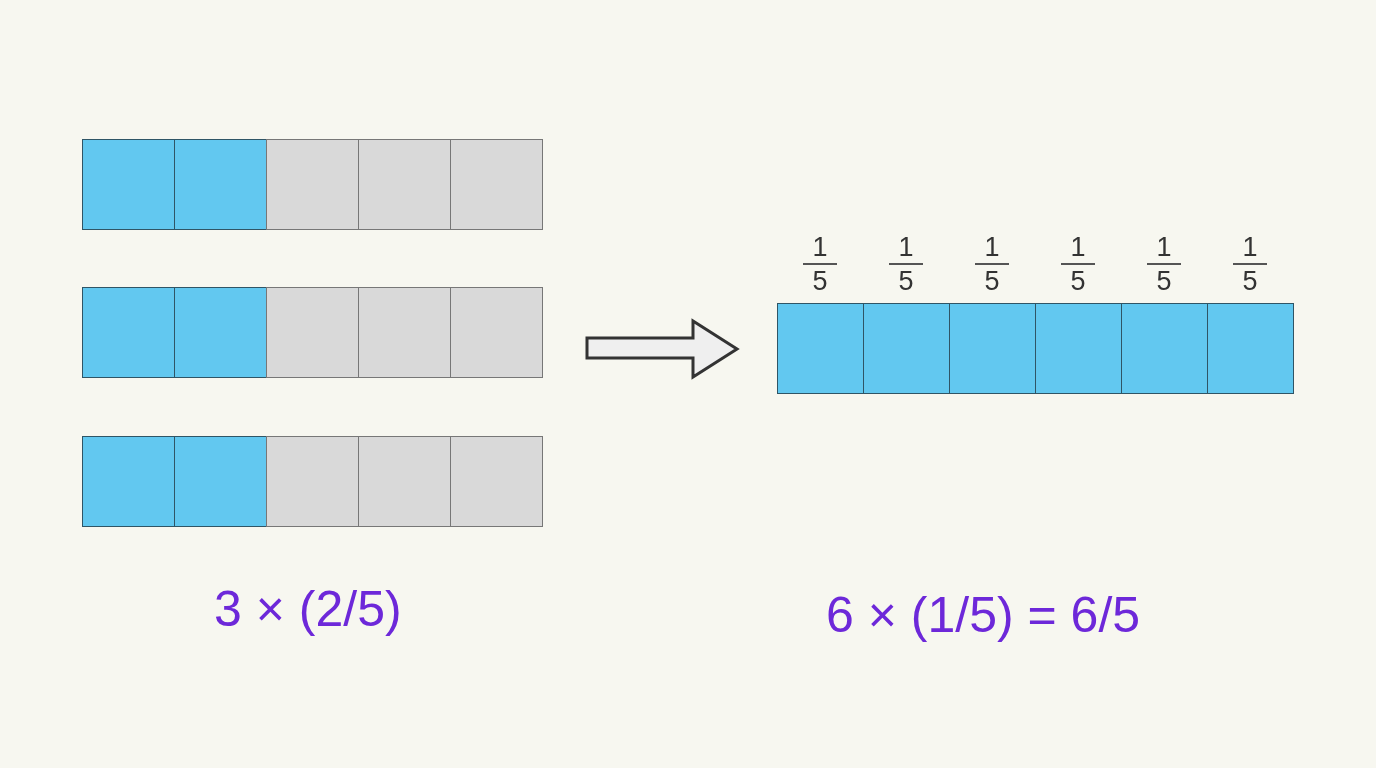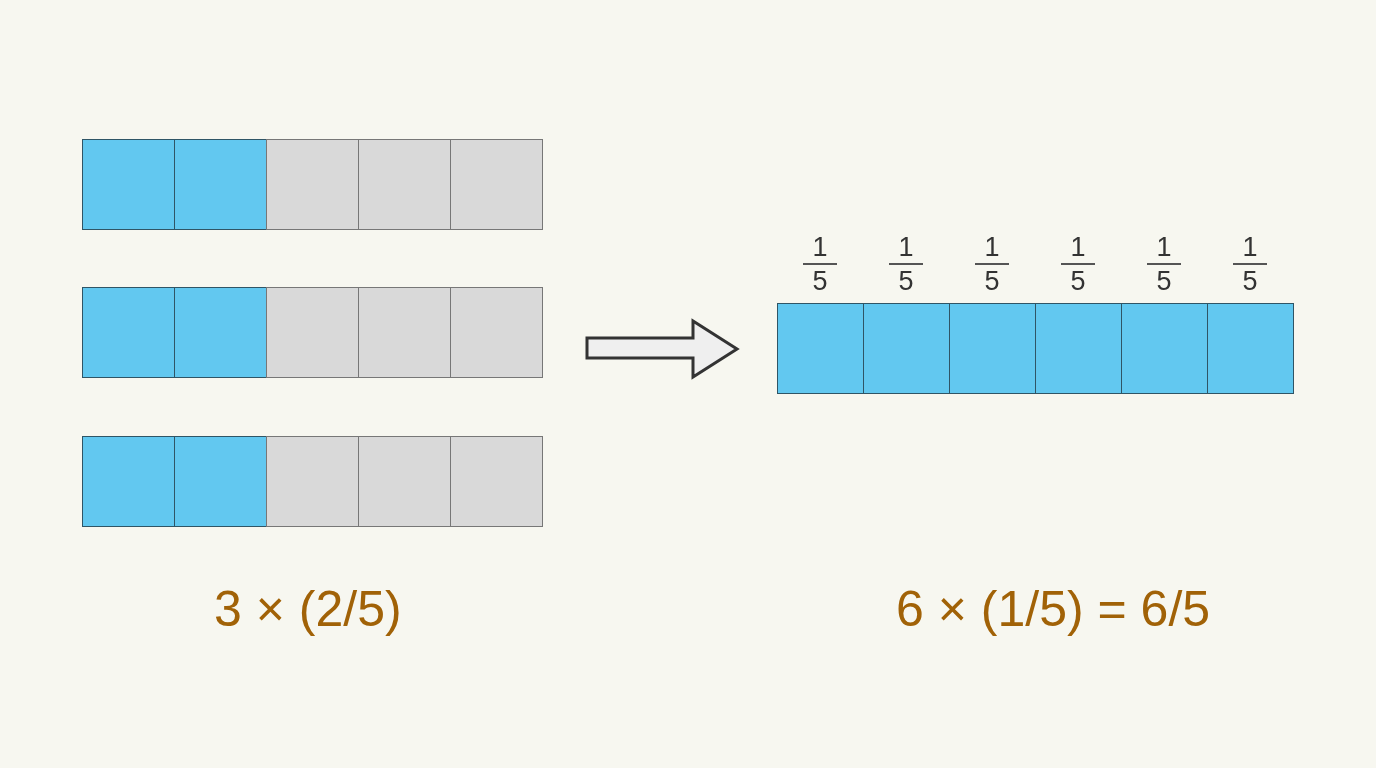--- a/index.html
+++ b/index.html
@@ -26,7 +26,7 @@
   .frac .num, .frac .den { display: block; }
   .frac .line { display: block; width: 34px; height: 2px; background: #555; margin: 1px auto 1px; }
   .expr {
-    position: absolute; top: 580px; font-size: 50px; color: #a16207;
+    position: absolute; top: 580px; font-size: 50px; color: #6d28d9;
     white-space: nowrap;
   }
   svg.arrow { position: absolute; left: 580px; top: 315px; }

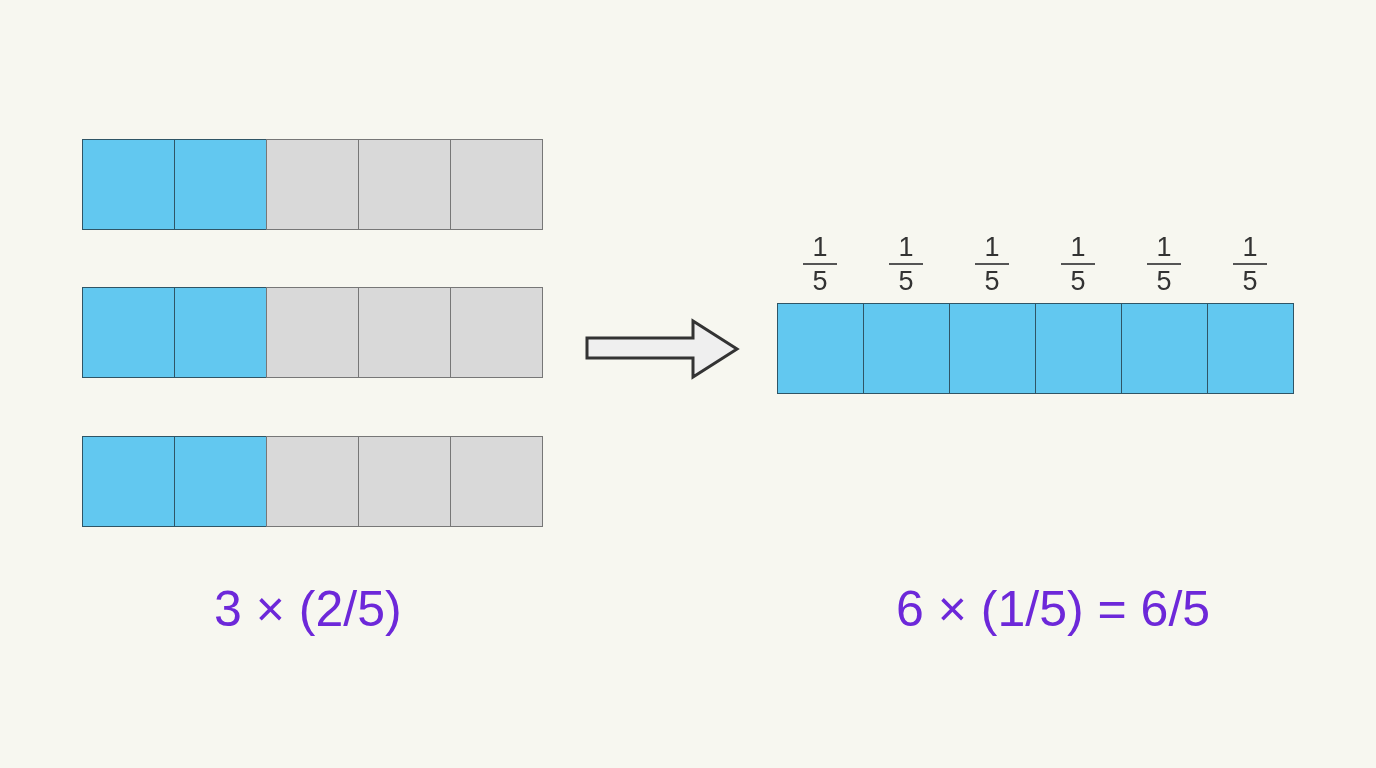--- a/index.html
+++ b/index.html
@@ -102,6 +102,6 @@
   <div class="cell filled-blue" style="width:87px;"></div>
 </div>
 
-<div class="expr" style="left:896px;">6 × (1/5) = 6/5</div>
+<div class="expr" style="left:826px;margin-top:6px;">6 × (1/5) = 6/5</div>
 
 </body></html>

